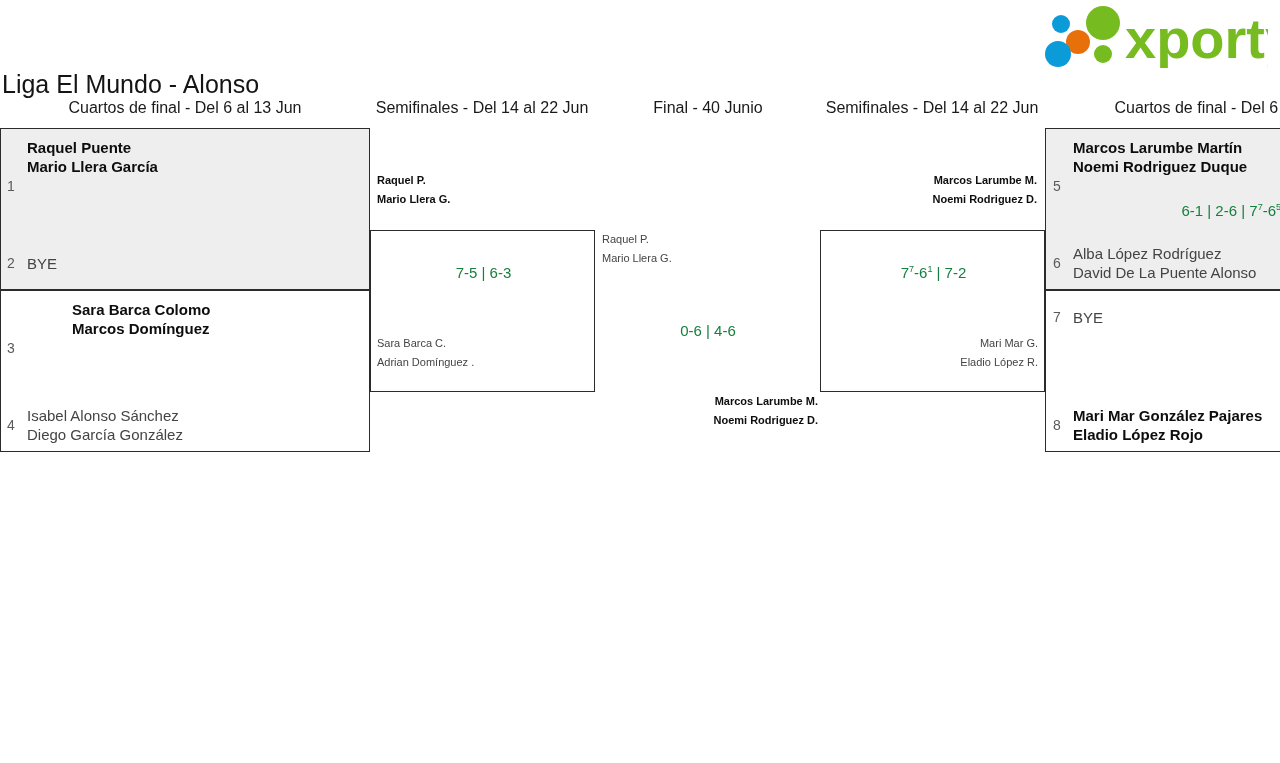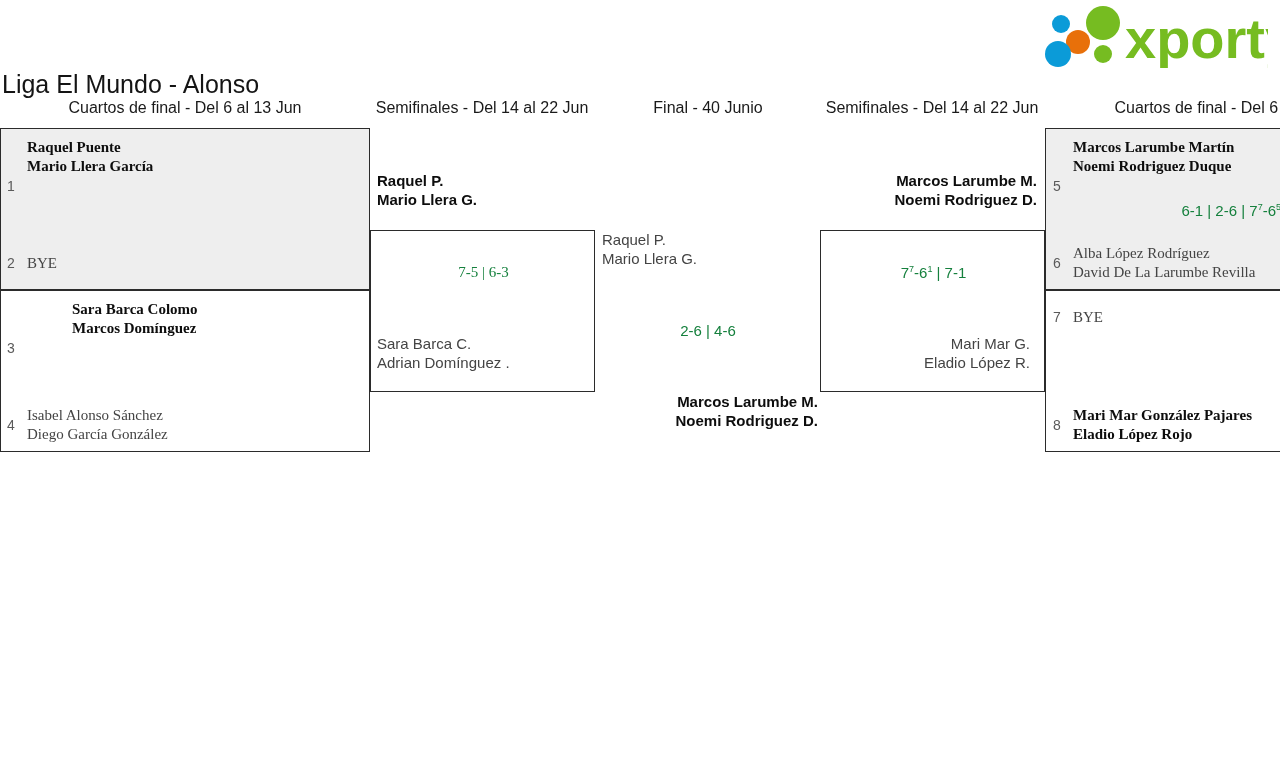--- a/index.html
+++ b/index.html
@@ -69,7 +69,7 @@
   }
   .team.win { color: #0d0d0d; font-weight: 700; }
   .team.l { left: 26px; text-align: left; }
-  .team .nm { display: block; font-family: Liberation Serif, serif; }
+  .team .nm { display: block; }
 
   
   .score {

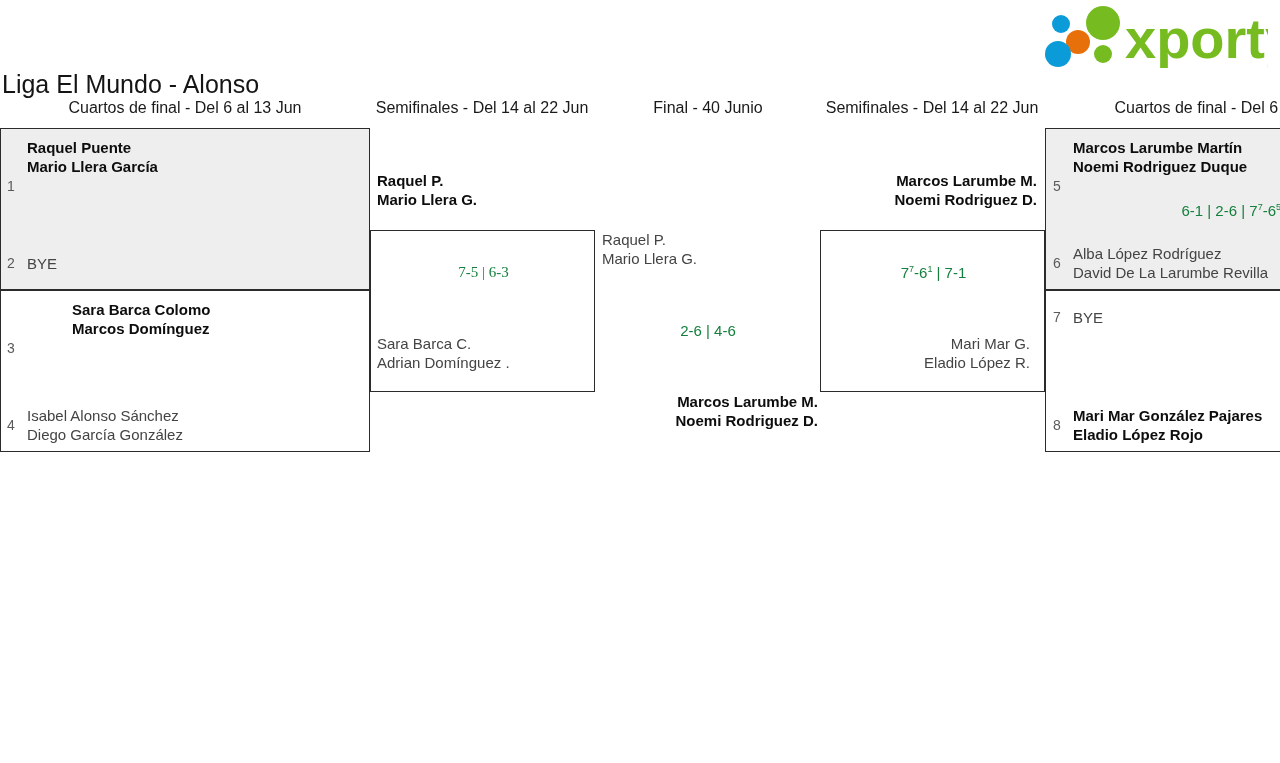--- a/index.html
+++ b/index.html
@@ -84,7 +84,7 @@
   
   .float-team {
     position: absolute;
-    font-size: 15px;
+    font-size: 11px;
     line-height: 19px;
     color: #444444;
     white-space: nowrap;

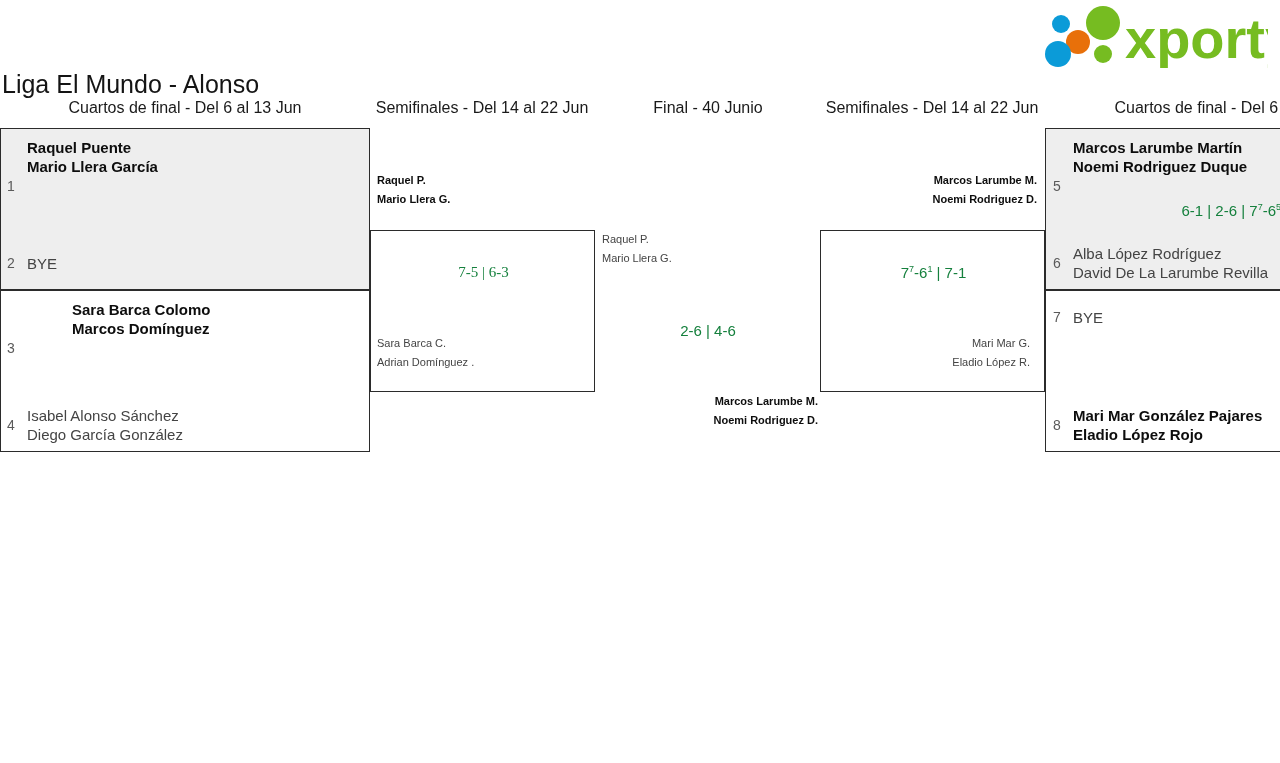--- a/index.html
+++ b/index.html
@@ -151,7 +151,7 @@
   </div>
 
   <div class="match" style="left:370px; top:230px; width:225px; height:162px;">
-    <div class="score" style="left:0; width:225px; text-align:center; top:32px;font-family:Liberation Serif, serif;">7-5 | 6-3</div>
+    <div class="score" style="left:0; width:225px; text-align:center; top:32px;">7-5 | 6-3</div>
     <div class="float-team" style="left:6px; top:103px;">
       <span class="nm">Sara Barca C.</span>
       <span class="nm">Adrian Domínguez .</span>

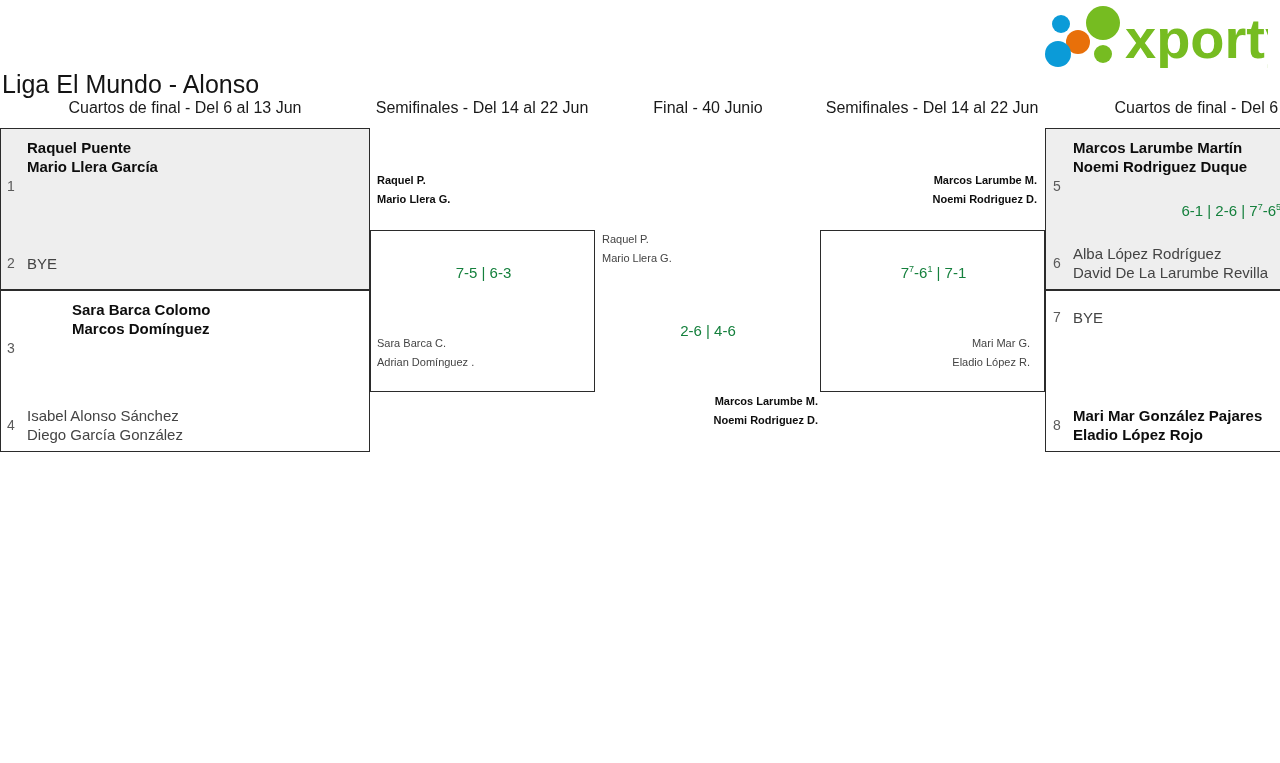--- a/index.html
+++ b/index.html
@@ -176,7 +176,7 @@
   </div>
 
   <div class="match" style="left:820px; top:230px; width:225px; height:162px;">
-    <div class="score" style="left:0; width:225px; text-align:center; top:32px;"><span>7</span><sup>7</sup><span>-6</span><sup>1</sup><span> | 7-1</span></div>
+    <div class="score" style="left:0; width:225px; text-align:center; top:32px;"><span>7</span><sup>7</sup><span>-6</span><sup>1</sup><span> | 7-2</span></div>
     <div class="float-team r" style="right:14px; top:103px;margin-left:44px;">
       <span class="nm">Mari Mar G.</span>
       <span class="nm">Eladio López R.</span>

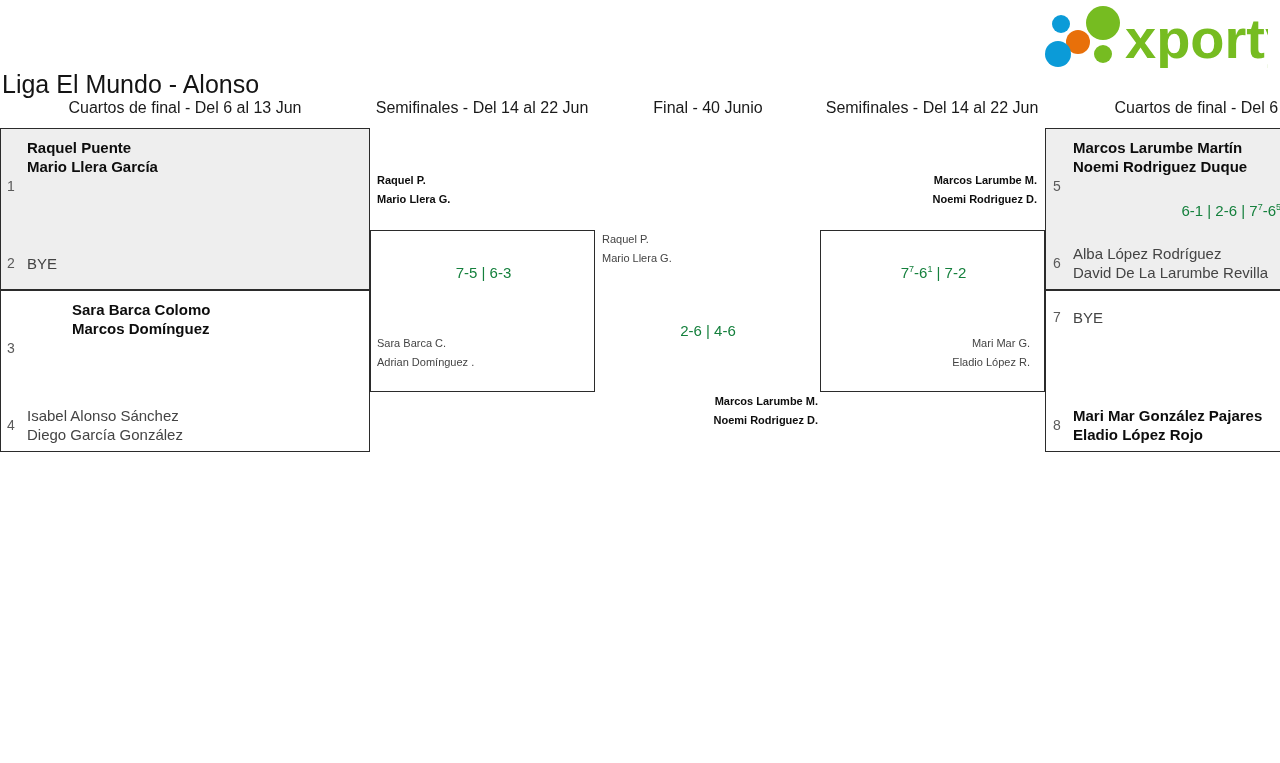--- a/index.html
+++ b/index.html
@@ -193,7 +193,7 @@
     <div class="seed left" style="left:7px; top:126px;">6</div>
     <div class="team l" style="left:27px; top:115px;">
       <span class="nm">Alba López Rodríguez</span>
-      <span class="nm">David De La Larumbe Revilla</span>
+      <span class="nm">David De La Puente Alonso</span>
     </div>
   </div>
 

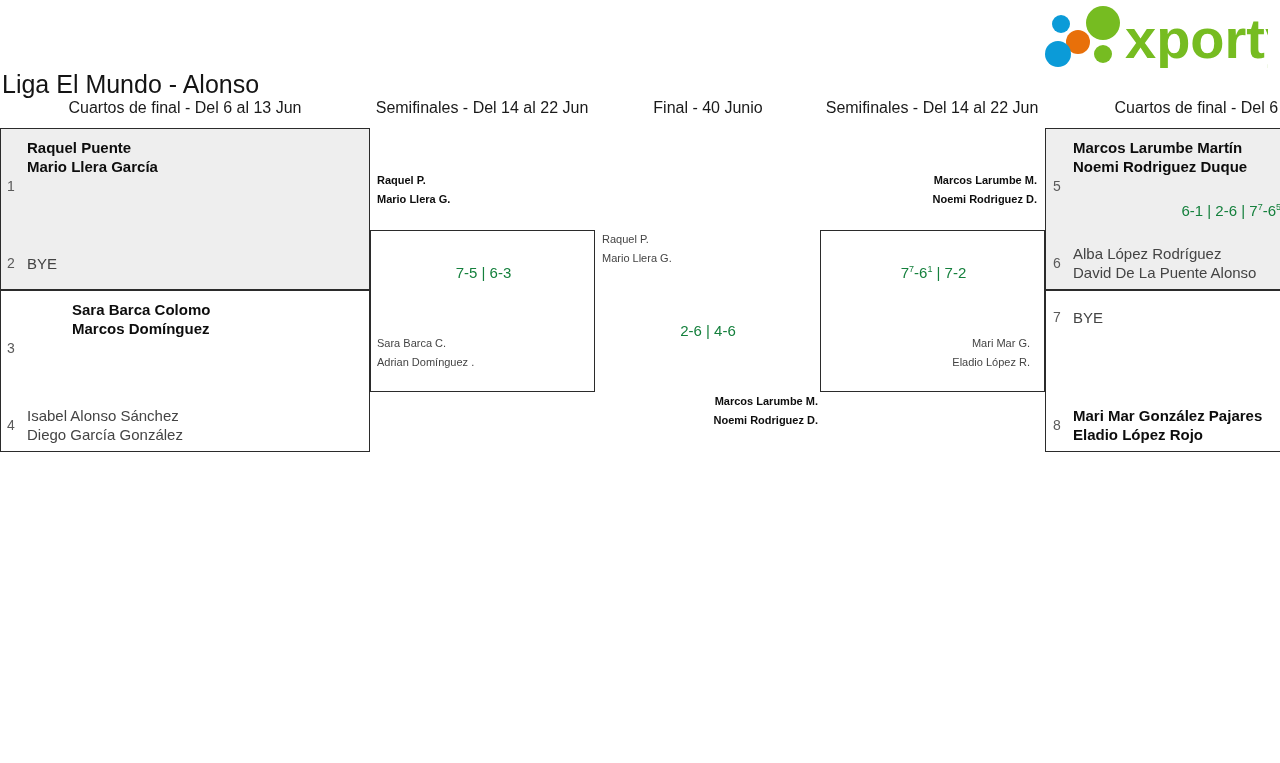--- a/index.html
+++ b/index.html
@@ -163,7 +163,7 @@
     <span class="nm">Mario Llera G.</span>
   </div>
 
-  <div class="score" style="left:598px; width:220px; text-align:center; top:321px;">2-6 | 4-6</div>
+  <div class="score" style="left:598px; width:220px; text-align:center; top:321px;">0-6 | 4-6</div>
 
   <div class="float-team win r" style="left:598px; width:220px; top:392px;">
     <span class="nm">Marcos Larumbe M.</span>

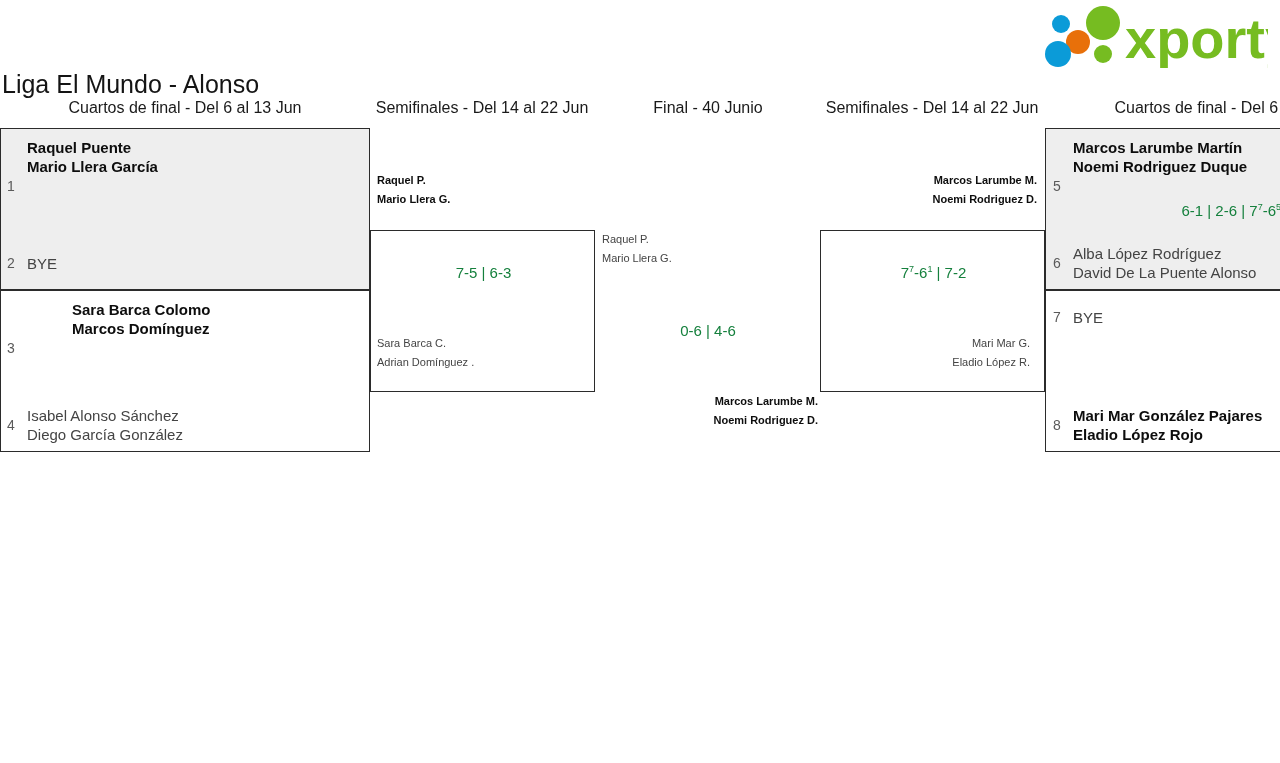--- a/index.html
+++ b/index.html
@@ -177,7 +177,7 @@
 
   <div class="match" style="left:820px; top:230px; width:225px; height:162px;">
     <div class="score" style="left:0; width:225px; text-align:center; top:32px;"><span>7</span><sup>7</sup><span>-6</span><sup>1</sup><span> | 7-2</span></div>
-    <div class="float-team r" style="right:14px; top:103px;margin-left:44px;">
+    <div class="float-team r" style="right:6px; top:103px;margin-left:44px;">
       <span class="nm">Mari Mar G.</span>
       <span class="nm">Eladio López R.</span>
     </div>

